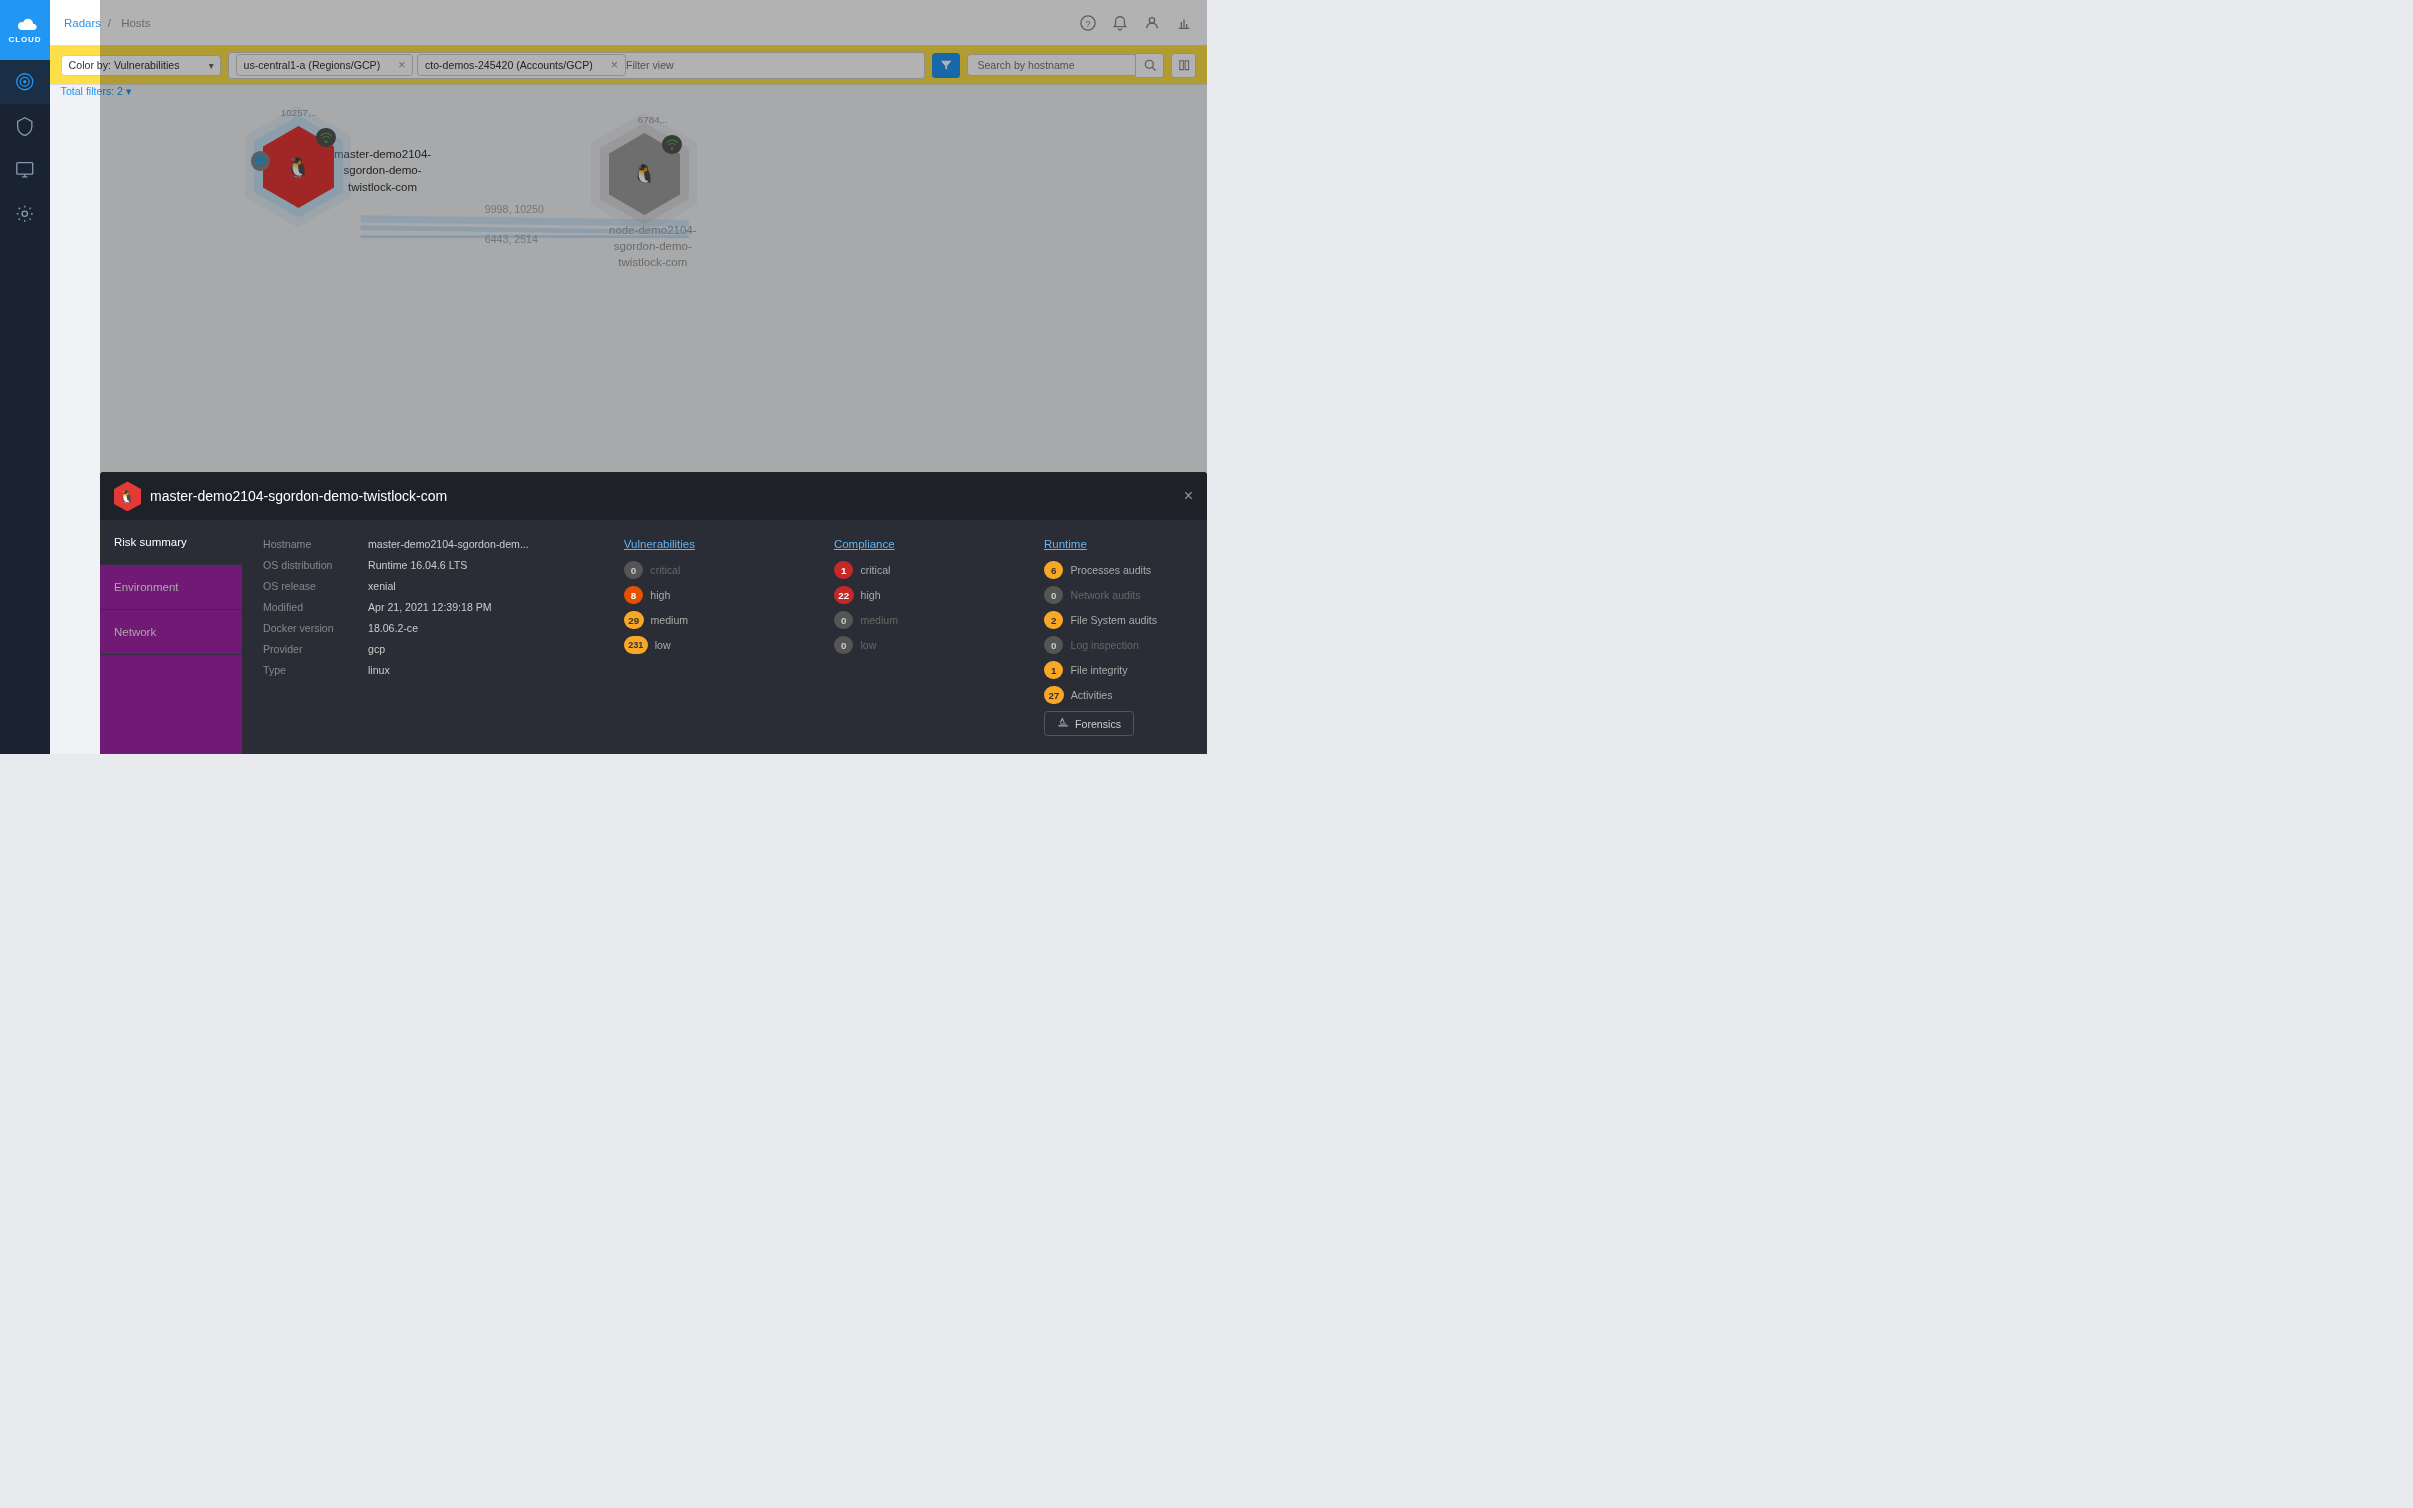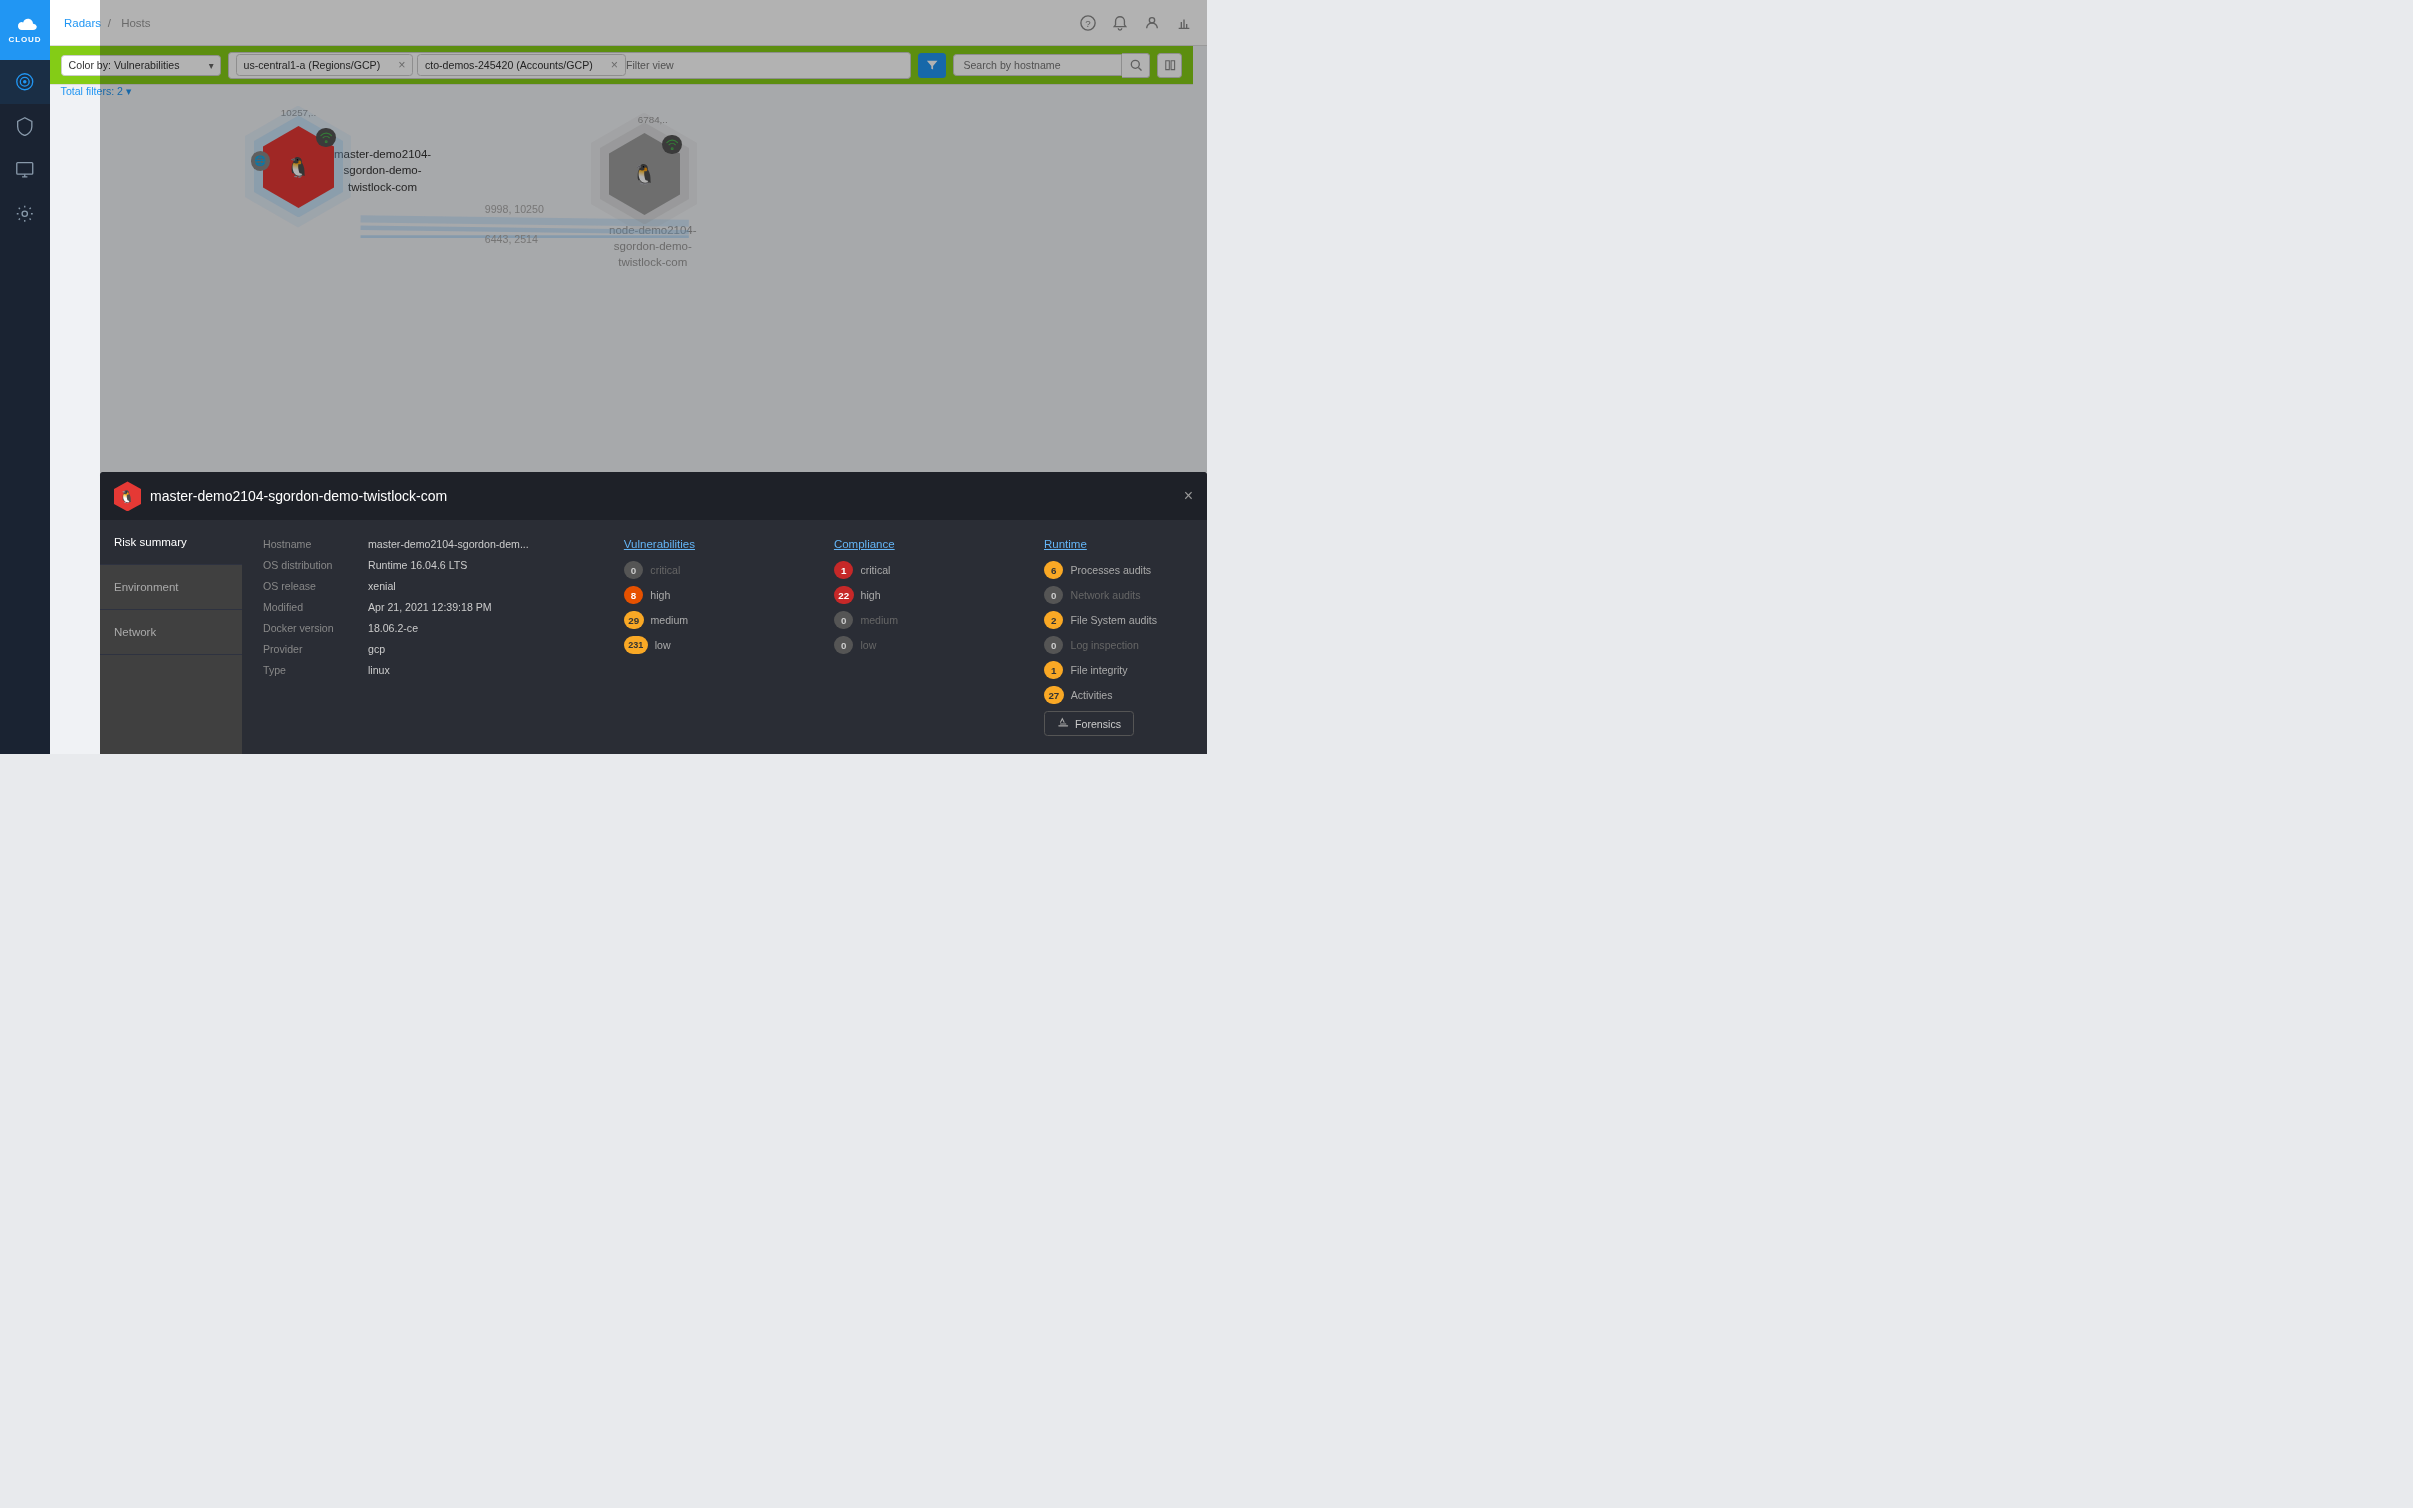--- a/index.html
+++ b/index.html
@@ -106,9 +106,9 @@
     
     .filter-bar {
       position: absolute;
-      top: 46px; left: 0; right: 14px;
+      top: 46px; left: 0; right: 0;
       height: 39px;
-      background: #84cc16;
+      background: #fde047;
       border-bottom: 0.9px solid #ddd;
       display: flex;
       align-items: center;

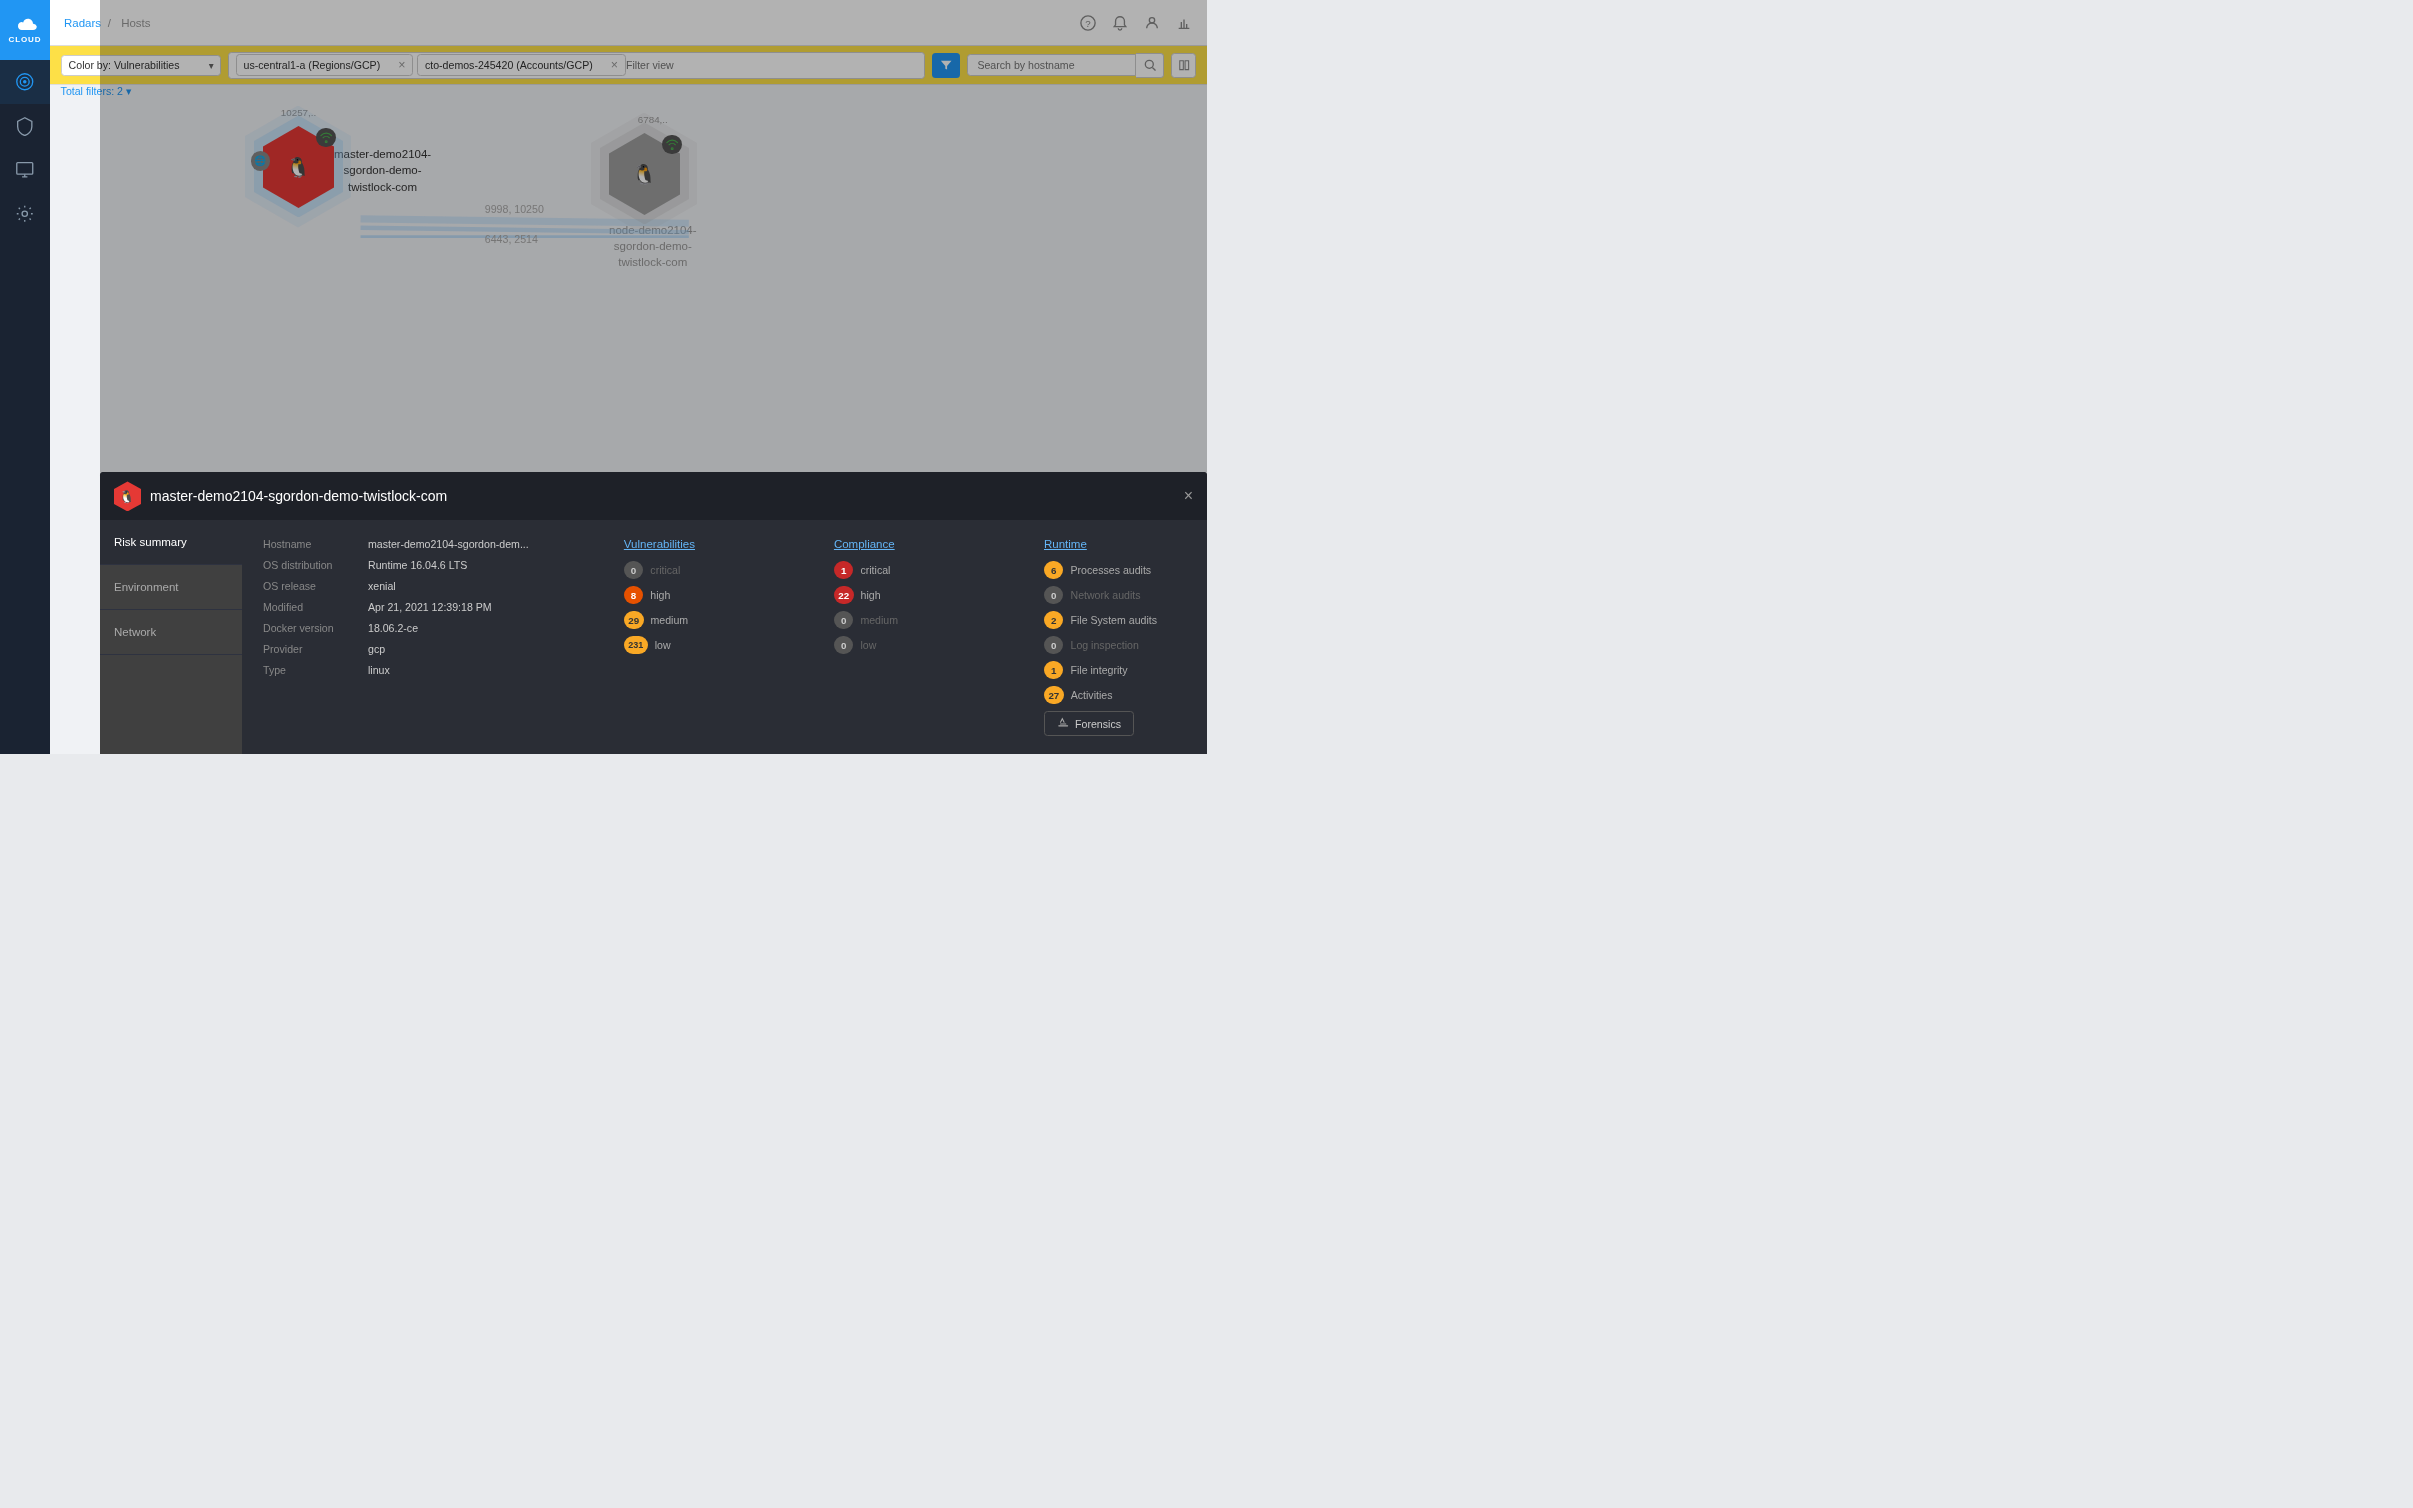--- a/index.html
+++ b/index.html
@@ -350,7 +350,7 @@
     }
     .detail-sidebar {
       width: 142px;
-      background: #404040;
+      background: #701a75;
       flex-shrink: 0;
     }
     .detail-sidebar-item {

